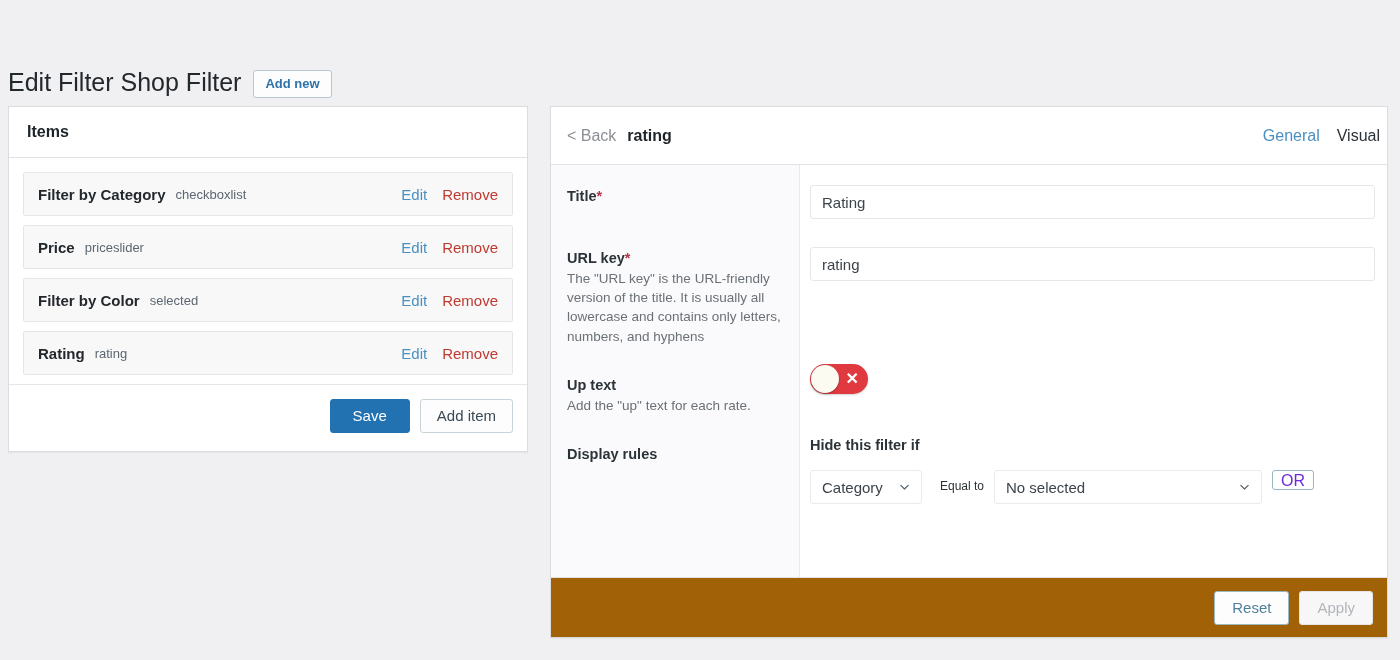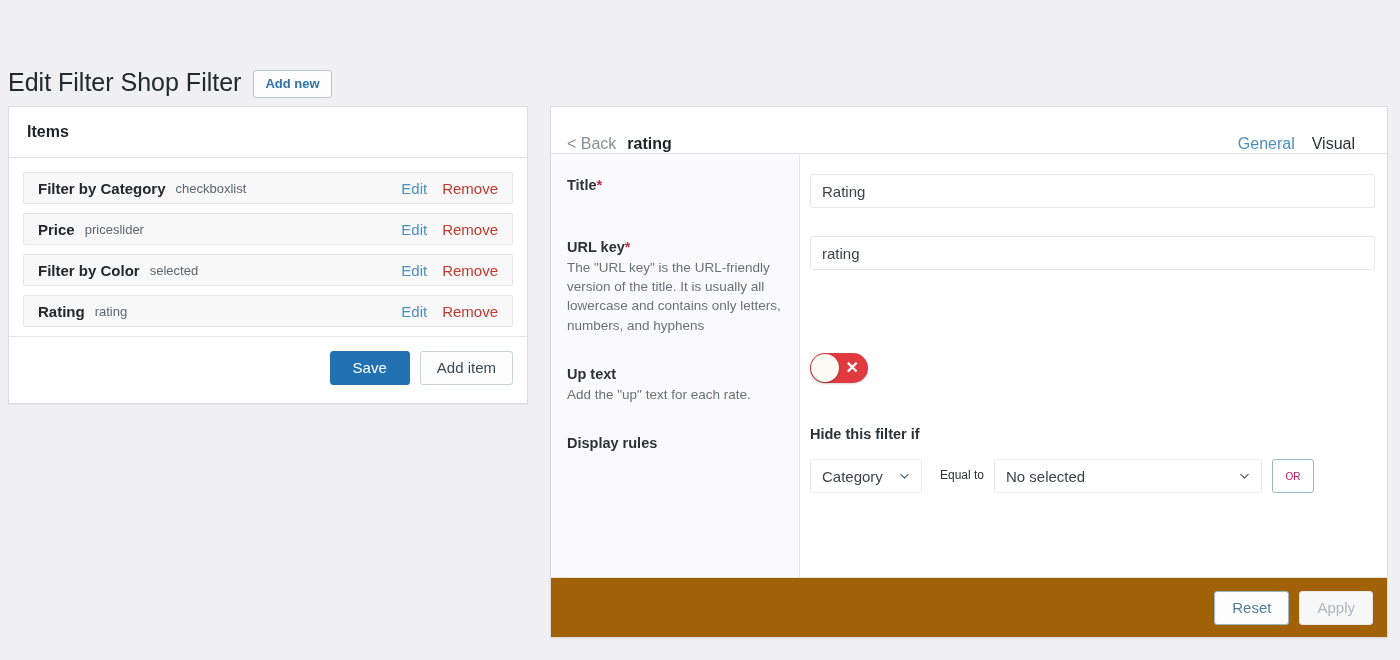--- a/index.html
+++ b/index.html
@@ -144,9 +144,9 @@
   }
   .detail-head {
     display: flex;
-    align-items: flex-end;
-    padding: 0 32px 0 16px;
-    height: 47px;
+    align-items: center;
+    padding: 0 7px 0 16px;
+    height: 58px;
     border-bottom: 1px solid #e2e2e4;
   }
   .back-link {

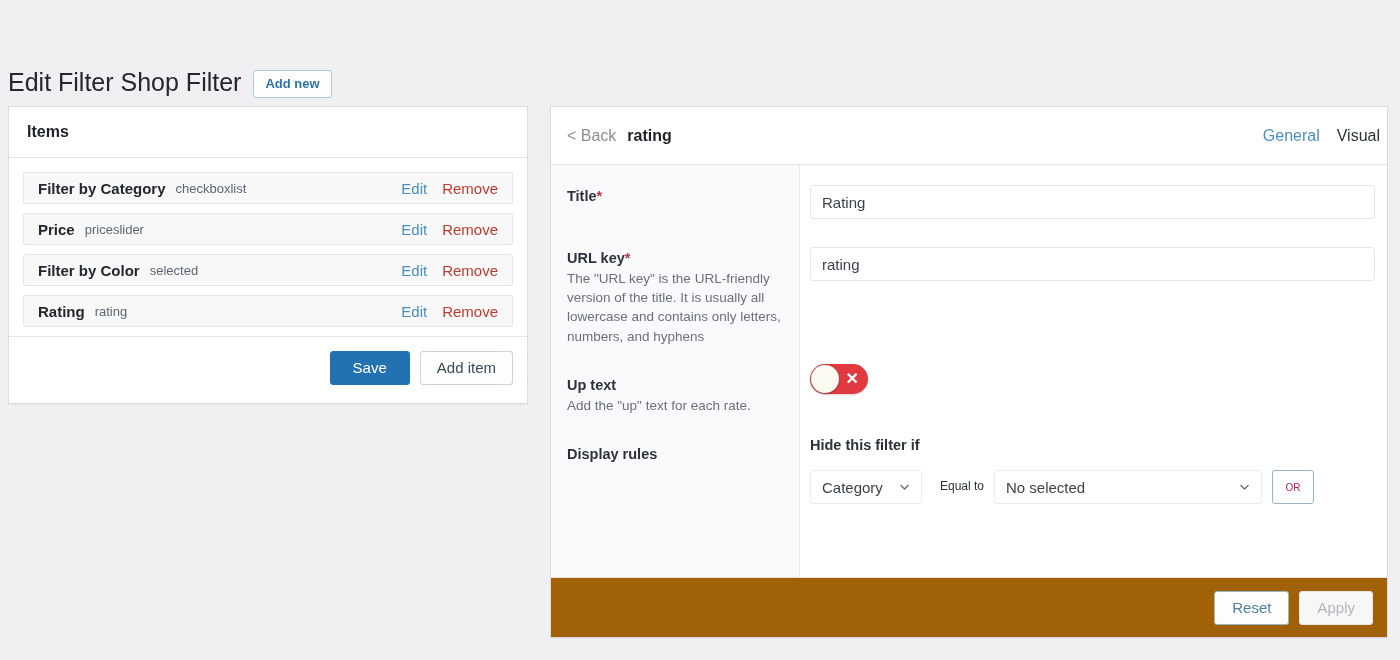--- a/index.html
+++ b/index.html
@@ -74,7 +74,7 @@
     border: 1px solid #e6e6e8;
     border-radius: 2px;
     padding: 0 14px;
-    height: 32px;
+    height: 44px;
     margin-bottom: 9px;
   }
   .item-name {

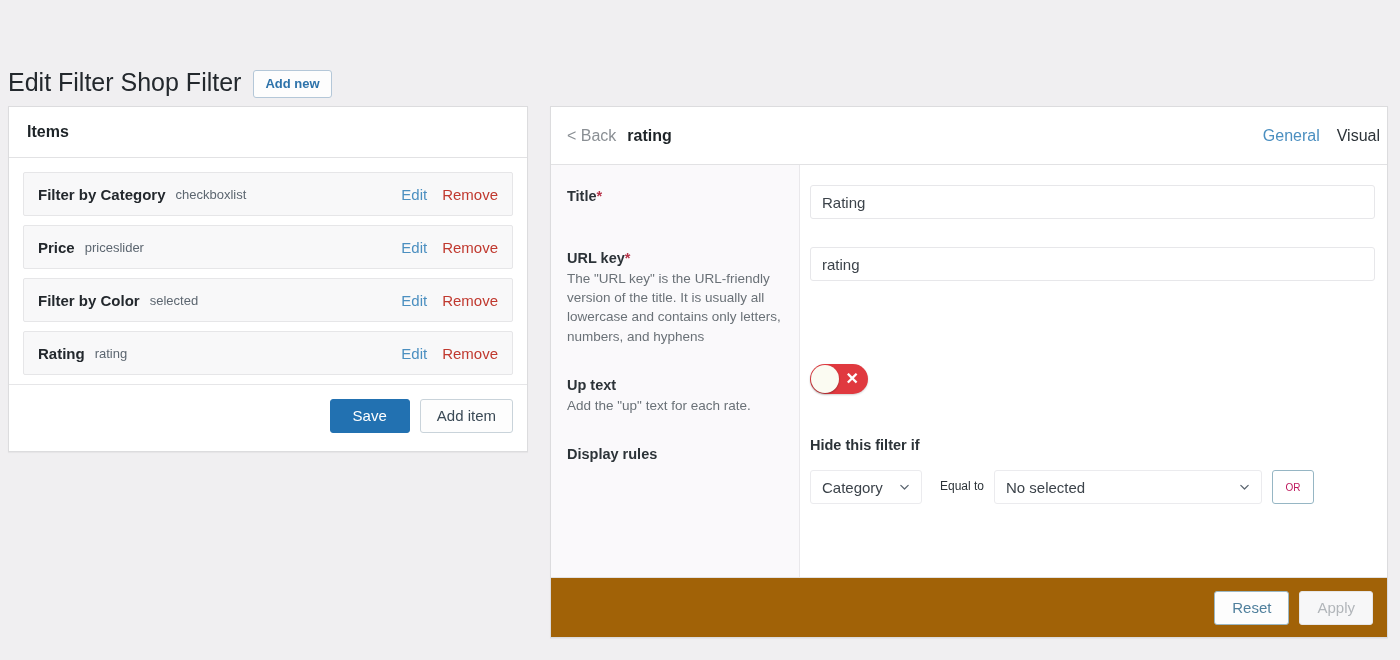--- a/index.html
+++ b/index.html
@@ -286,13 +286,13 @@
     text-align: right;
   }
   .or-btn {
-    height: 34px;
+    height: 20px;
     min-width: 42px;
     border: 1px solid #96b6c4;
     border-radius: 3px;
     background: #fff;
-    color: #be185d;
-    font-size: 10px;
+    color: #6d28d9;
+    font-size: 16px;
     cursor: pointer;
     font-family: "Liberation Sans", sans-serif;
   }

